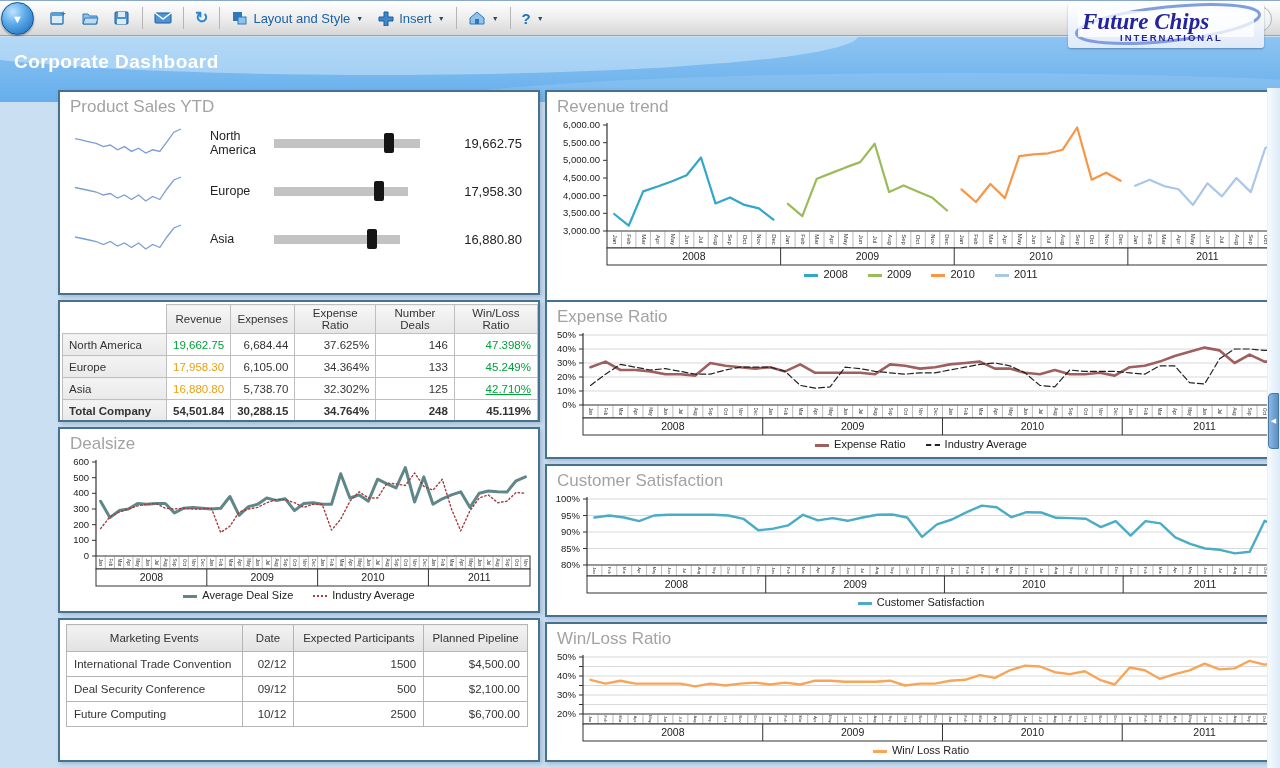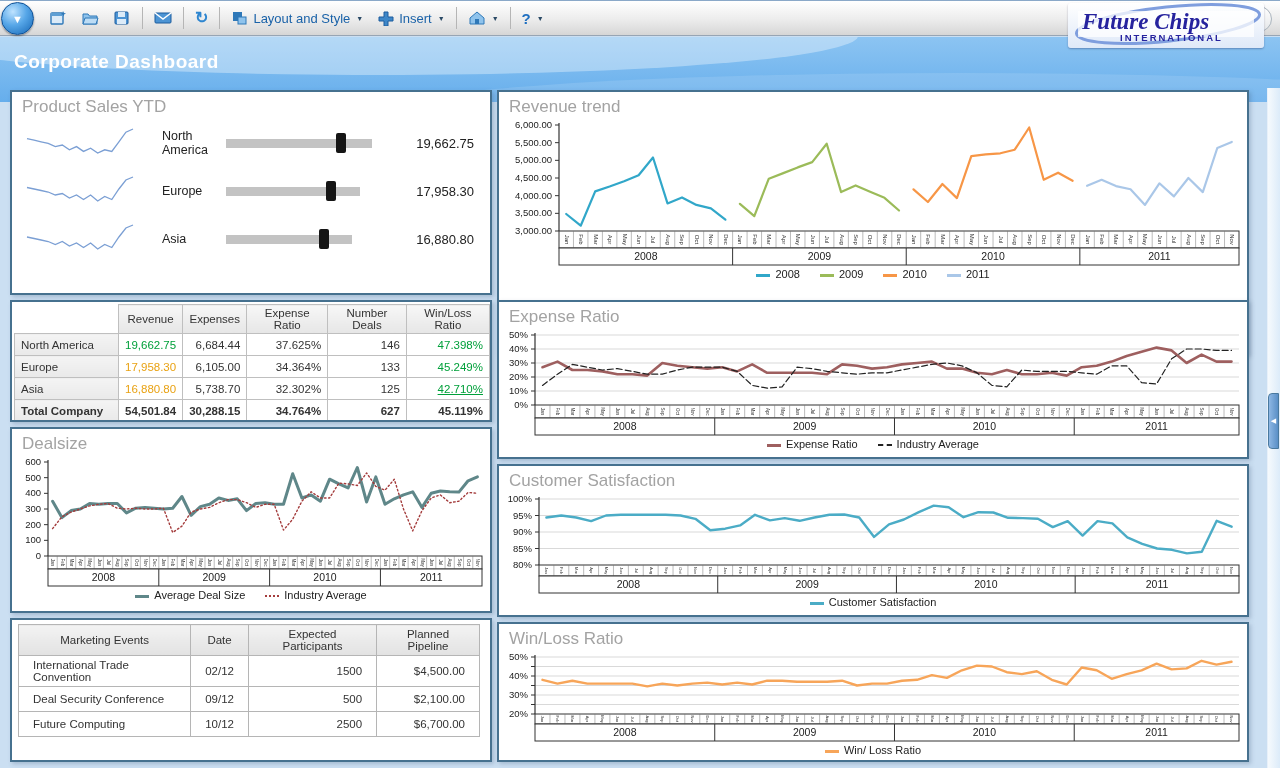--- a/index.html
+++ b/index.html
@@ -41,7 +41,7 @@
 
   
   .panel { position:absolute; background:#fff; border:2px solid #46718f;
-    box-shadow:2px 2px 4px rgba(50,80,110,.25); overflow:hidden; }
+    box-shadow:2px 2px 4px rgba(50,80,110,.25); overflow:hidden;margin-left:48px; }
   .p1 { left:10px;  top:90px;  width:482px; height:205px; }
   .p2 { left:10px;  top:300px; width:482px; height:122px; }
   .p3 { left:10px;  top:427px; width:482px; height:186px; }

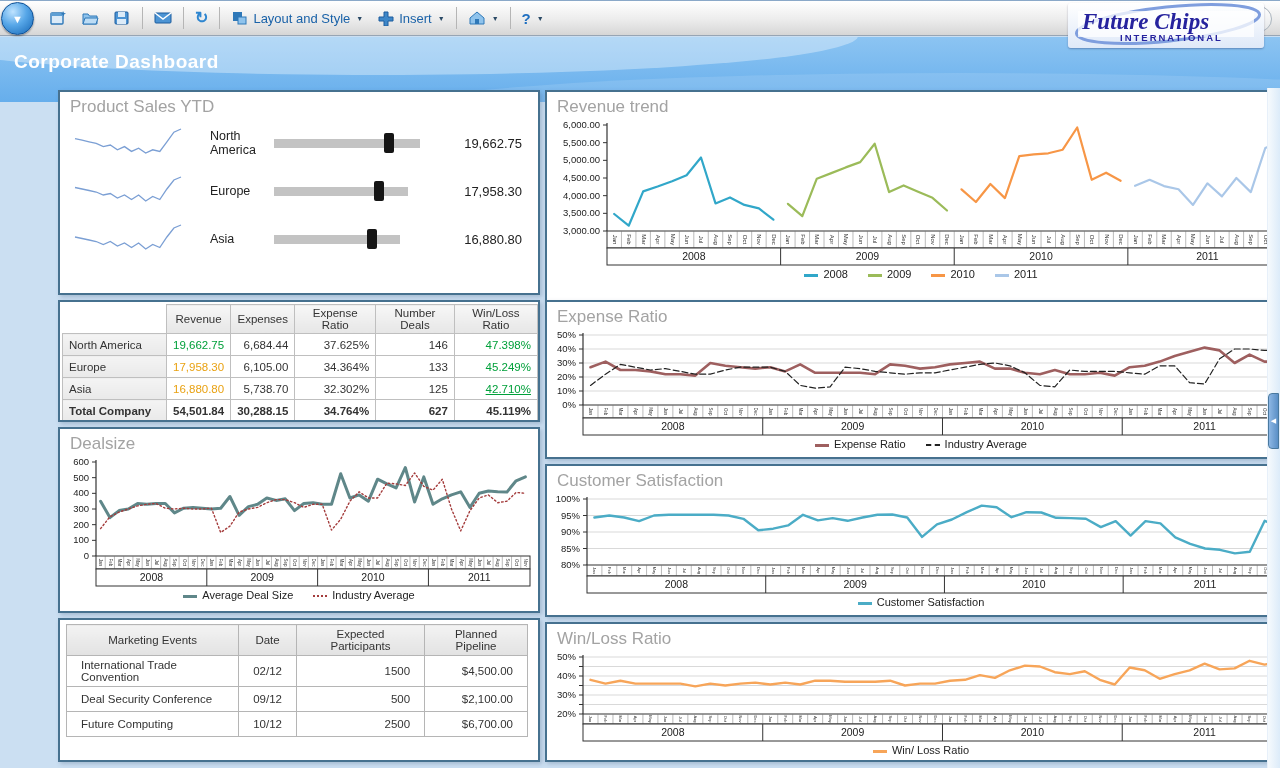--- a/index.html
+++ b/index.html
@@ -260,7 +260,7 @@
           <td>54,501.84</td>
           <td>30,288.15</td>
           <td>34.764%</td>
-          <td>627</td>
+          <td>248</td>
           <td>45.119%</td>
         </tr>
       </tbody>

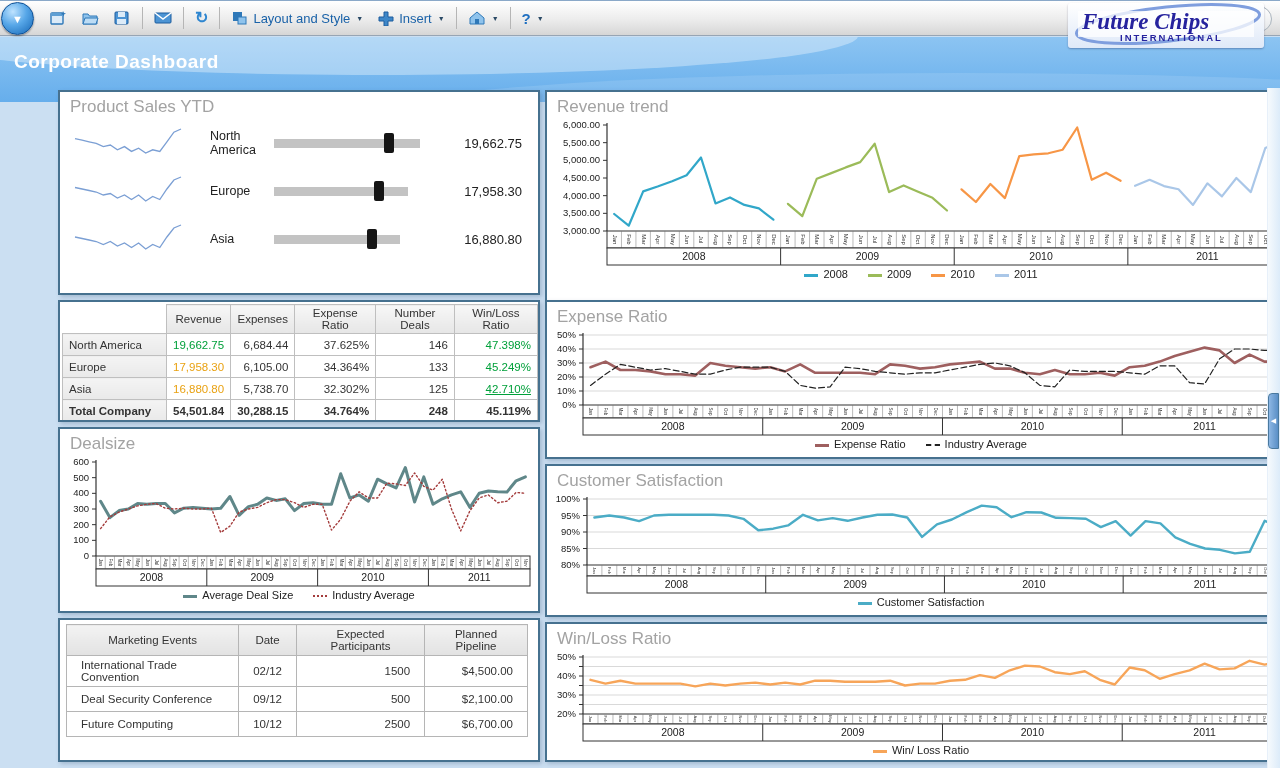--- a/index.html
+++ b/index.html
@@ -72,7 +72,7 @@
   .rt td { text-align:right; height:22px; }
   .rt tr.total th, .rt tr.total td { font-weight:bold; }
   .mt { margin:4px 6px; width:462px; }
-  .mt th, .mt td { border:1px solid #b5b5b5; padding:3px 14px; }
+  .mt th, .mt td { border:1px solid #b5b5b5; padding:3px 7px; }
   .mt thead th { background:linear-gradient(#f3f3f3,#e2e2e2); font-weight:400; text-align:center; height:27px; }
   .mt td { height:25px; }
   .mt td.l { text-align:left; } .mt td.r { text-align:right; }

